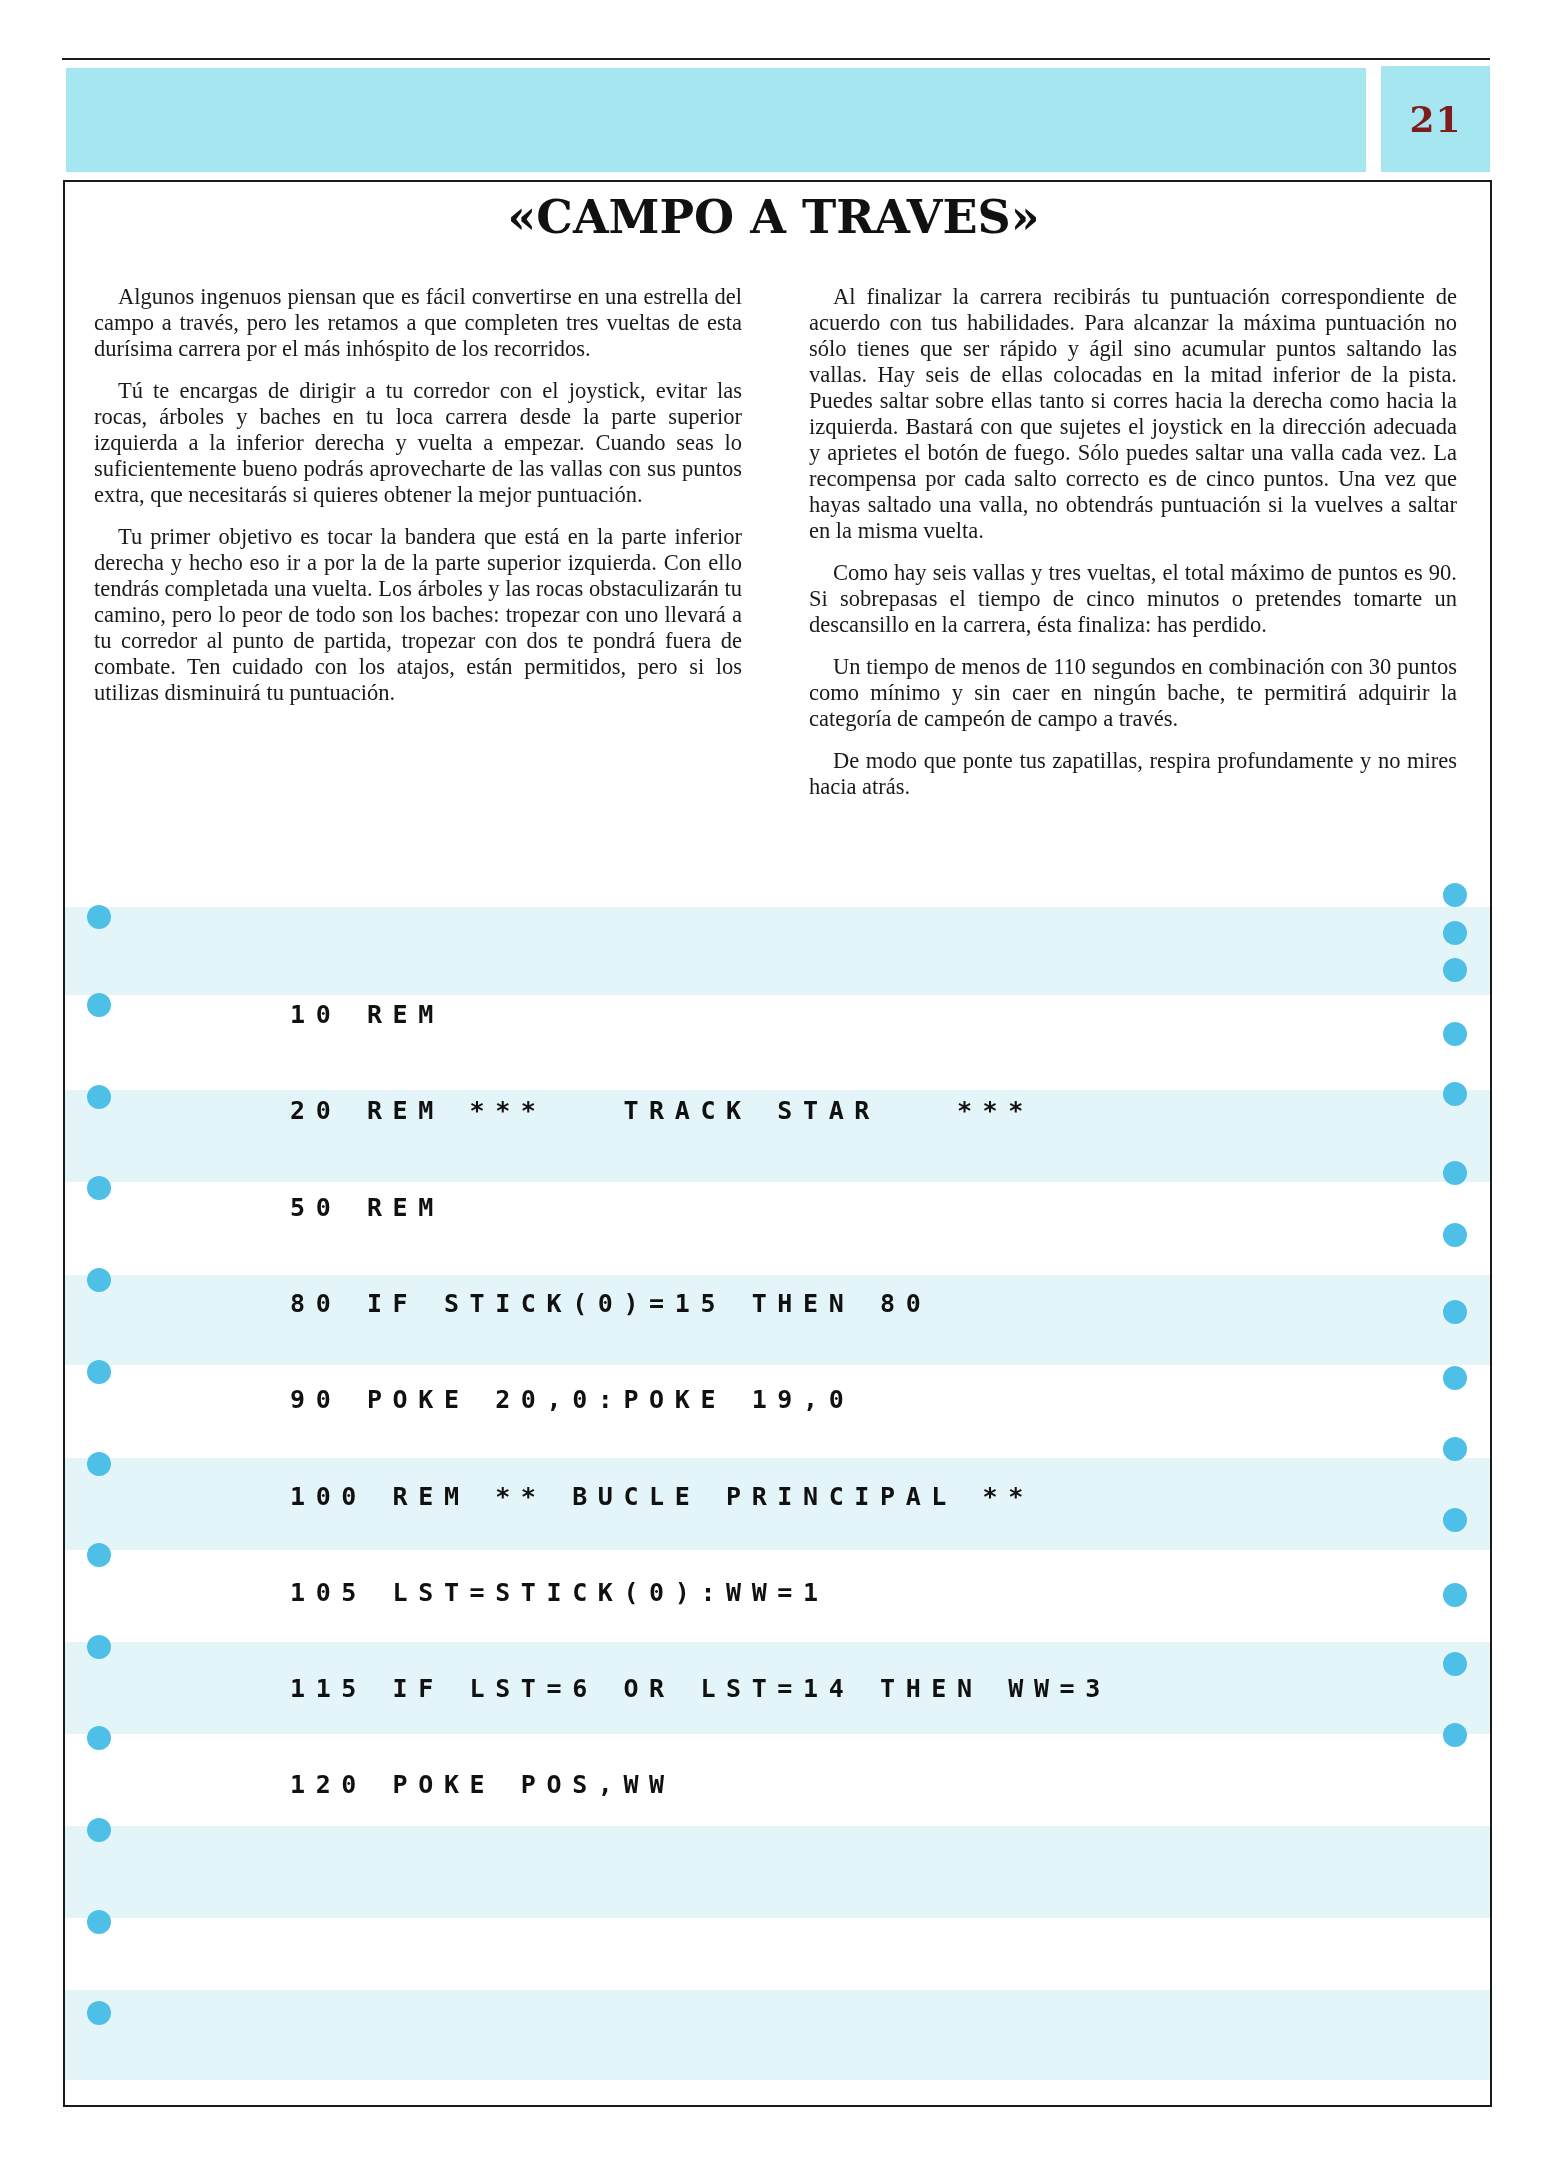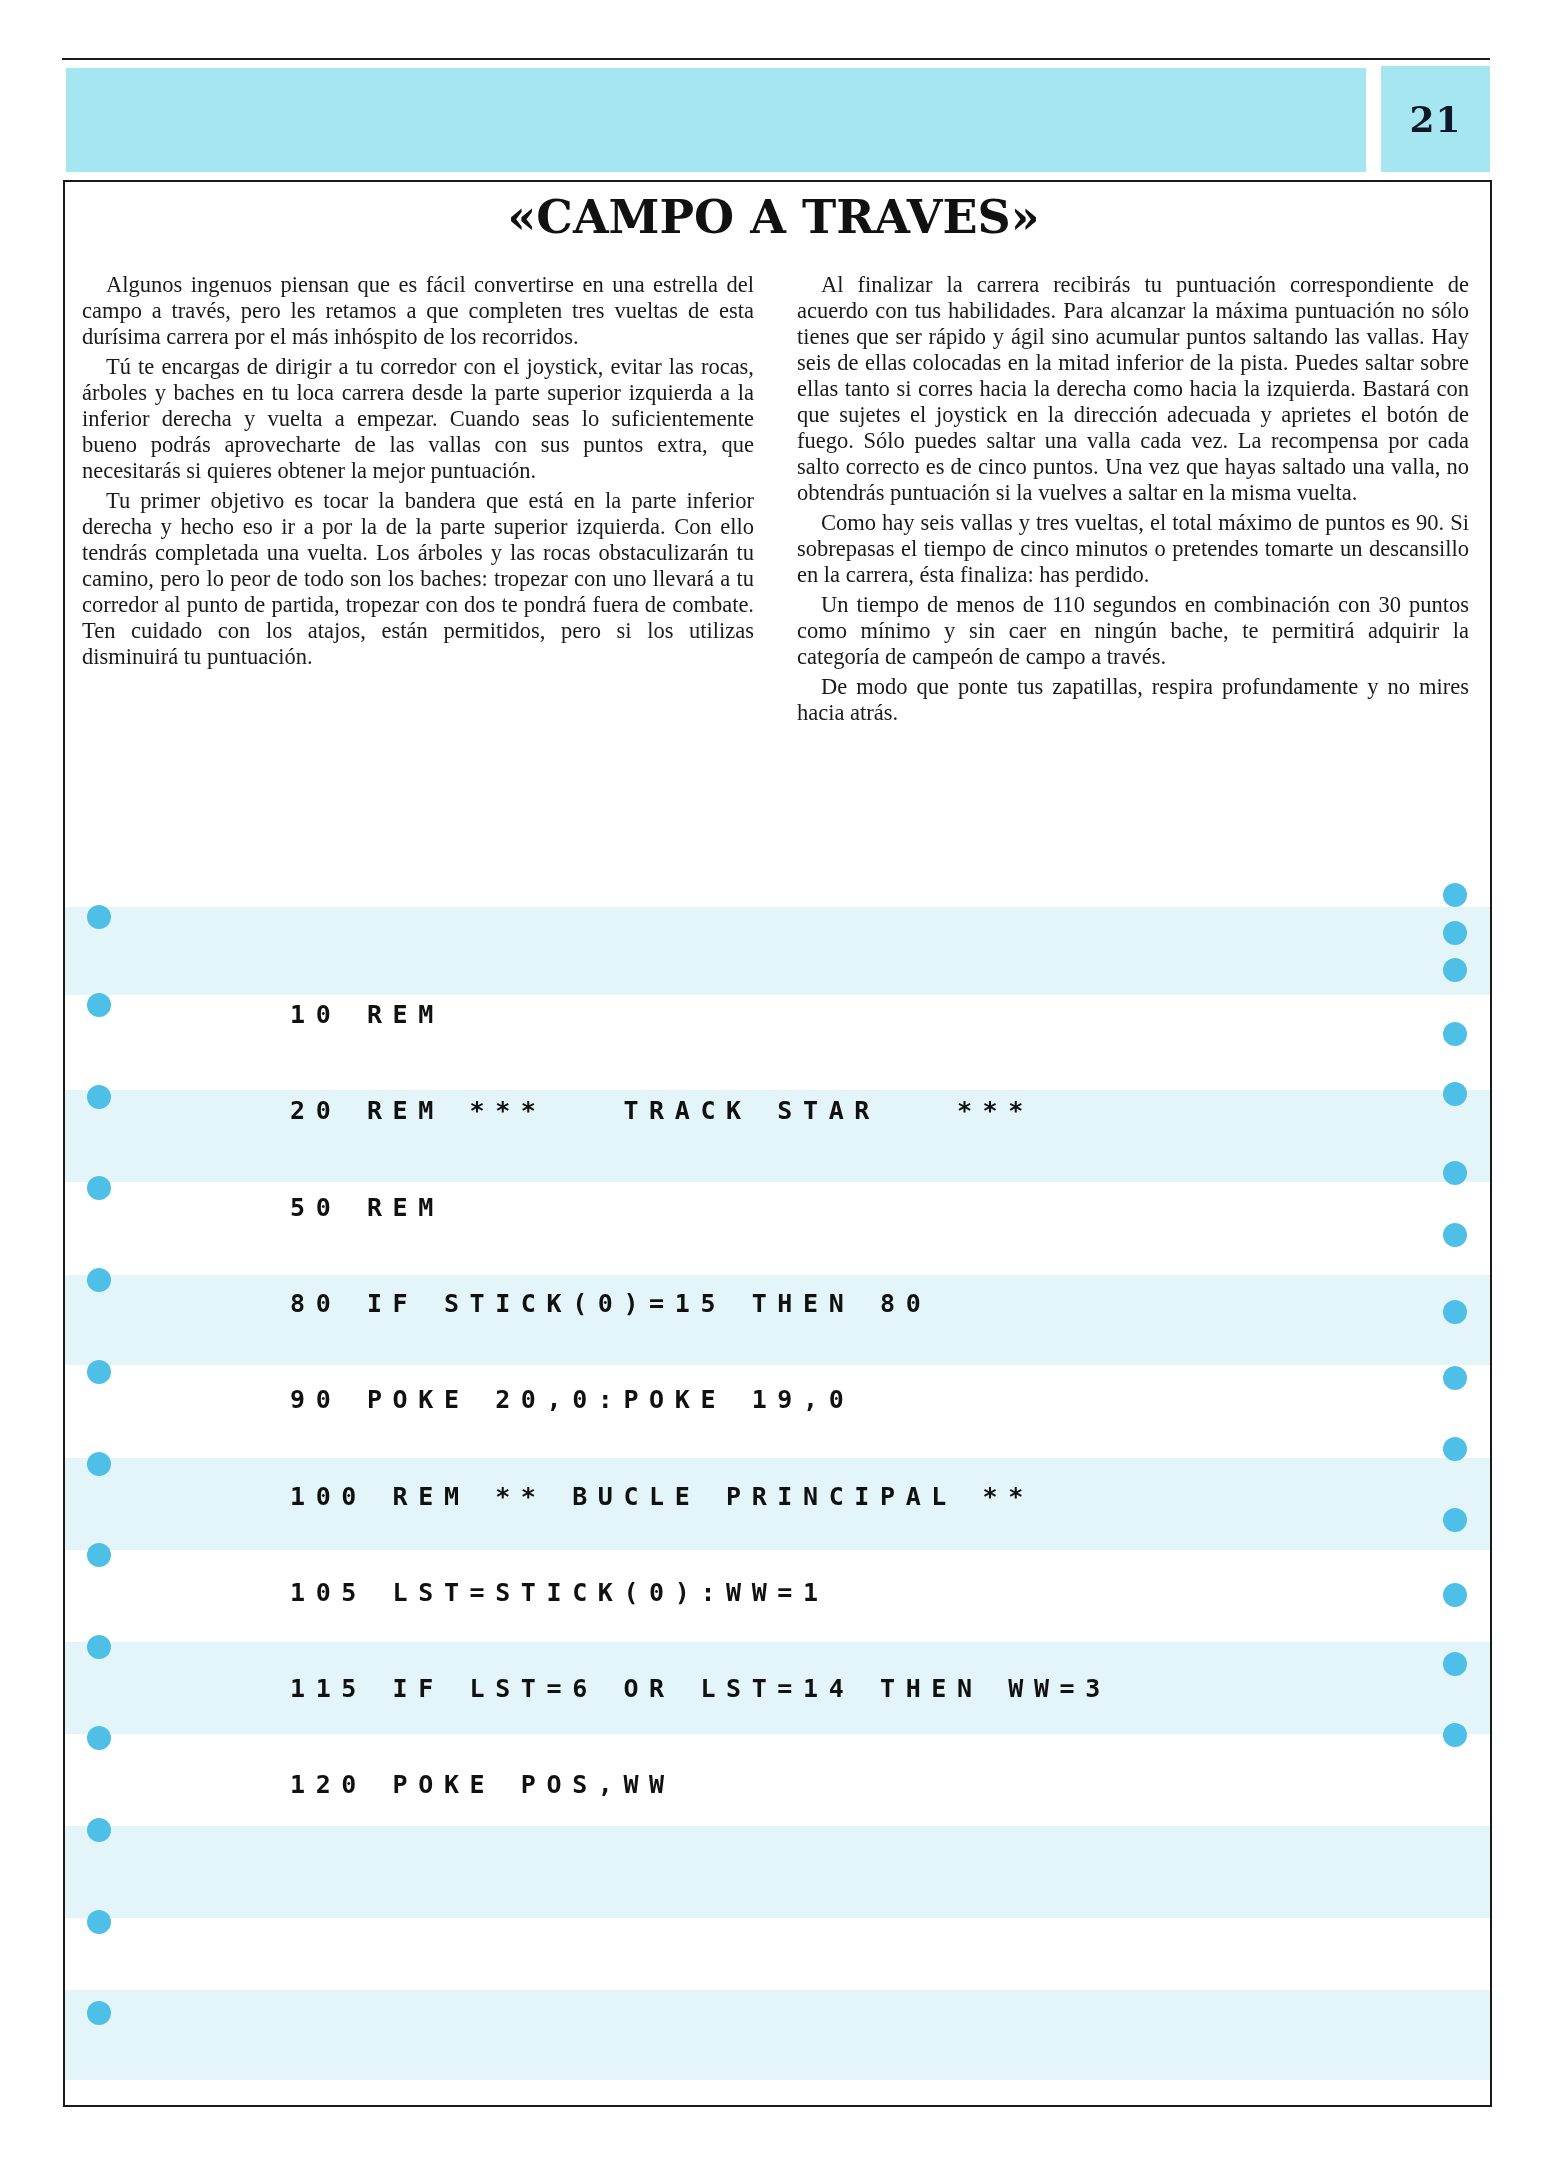--- a/index.html
+++ b/index.html
@@ -46,7 +46,7 @@
     font-family: "DejaVu Serif", serif;
     font-weight: bold;
     font-size: 36px;
-    color: #0f172a;
+    color: #7f1d1d;
     letter-spacing: 1px;
   }
   .frame {

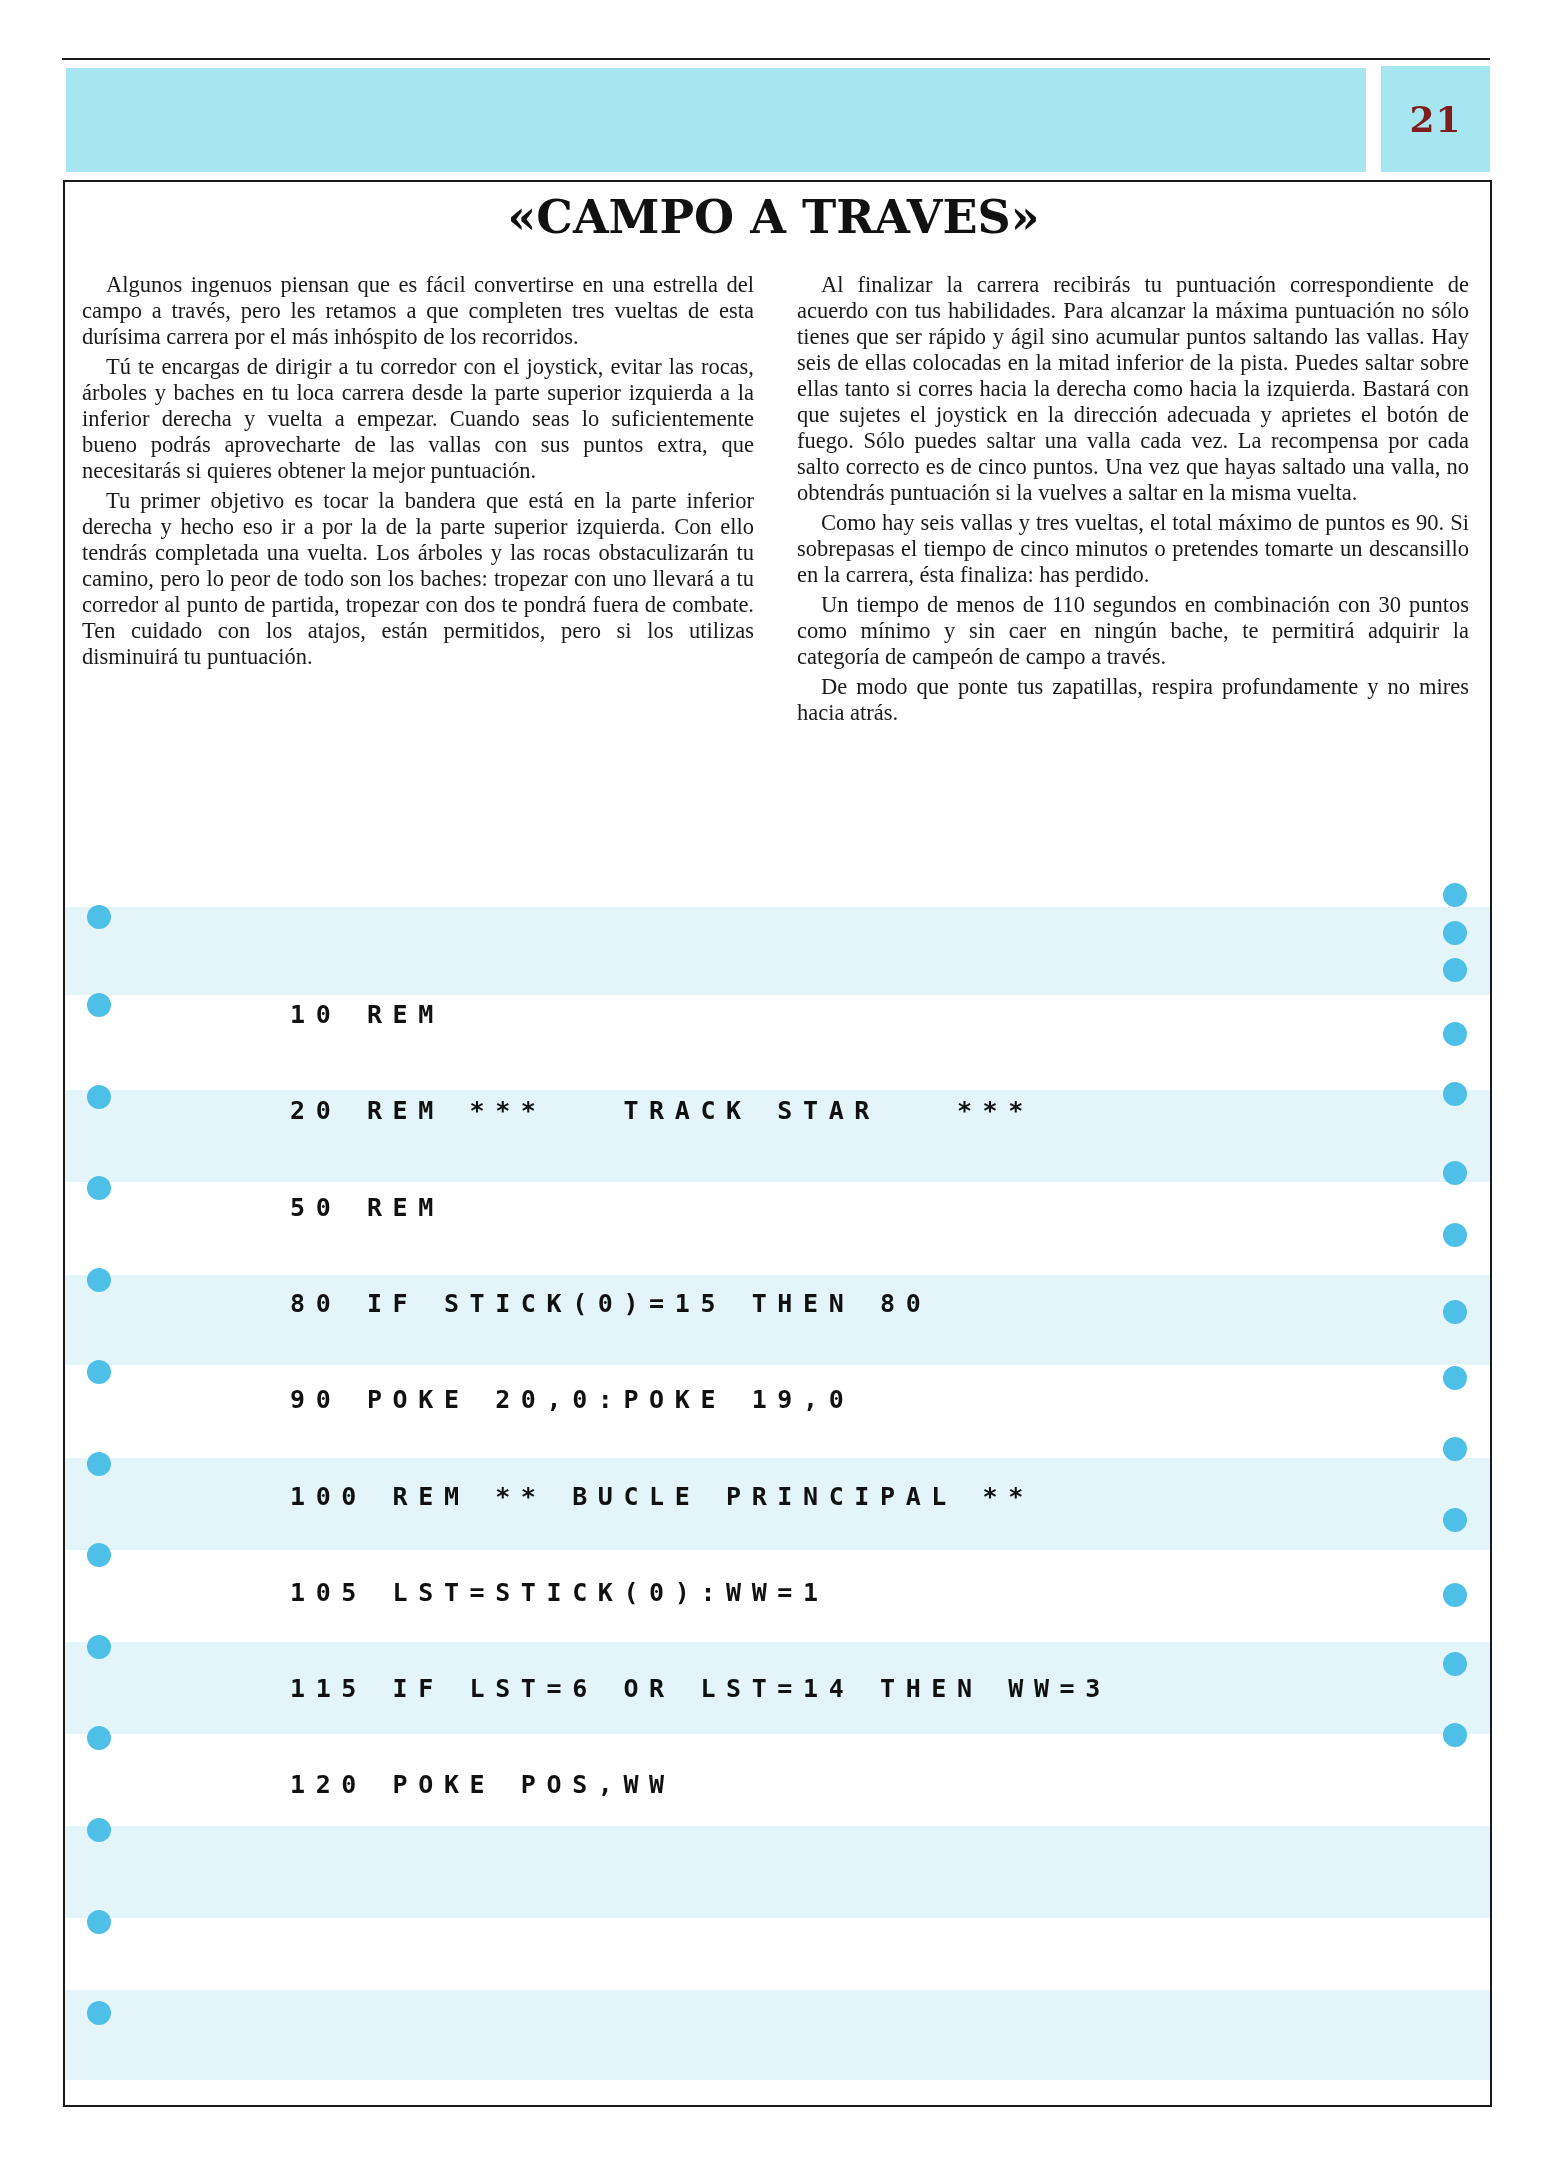--- a/index.html
+++ b/index.html
@@ -84,7 +84,7 @@
   .col.left { left: 78px; }
   .col.right { left: 793px; }
   .col p {
-    margin: 4px;
+    margin: 16px;
     text-indent: 24px;
     hyphens: auto;
   }

